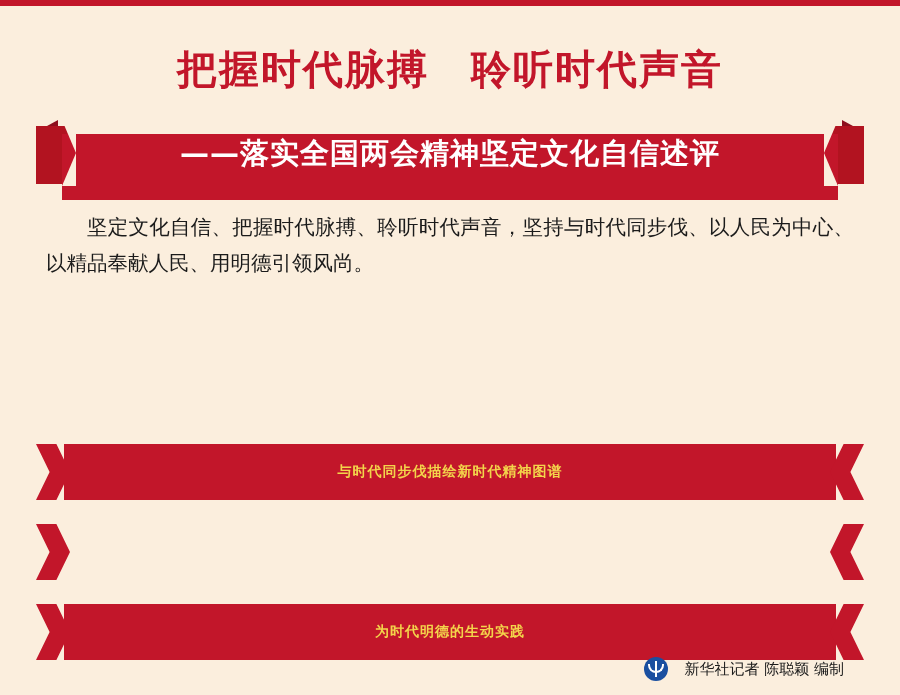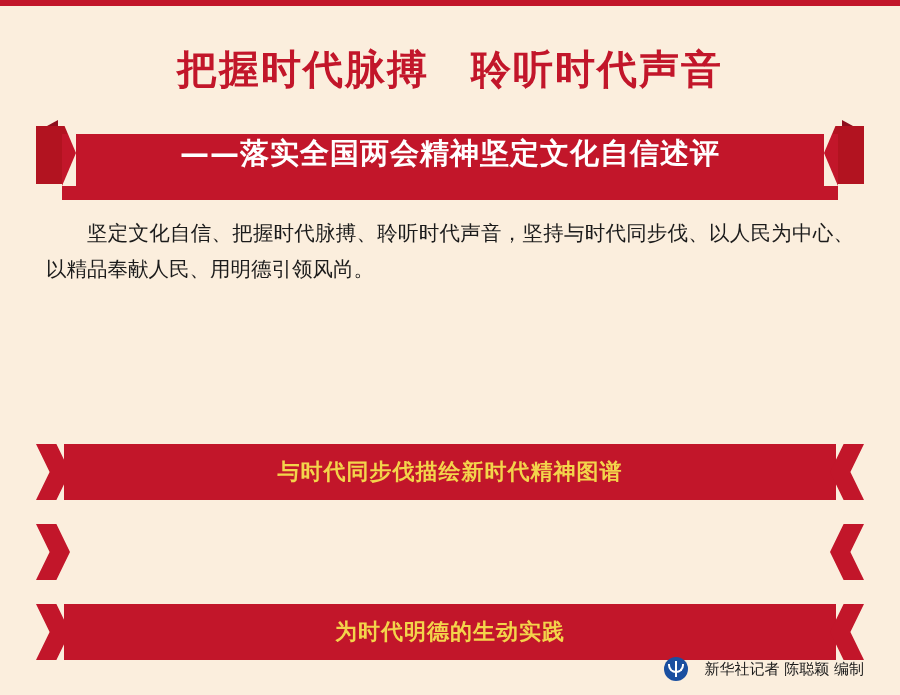--- a/index.html
+++ b/index.html
@@ -150,7 +150,7 @@
   .para {
     text-indent: 2em;
     text-align: justify;
-    margin: 9px 0 6px 0;
+    margin: 3px 0 6px 0;
   }
   
   .bars {

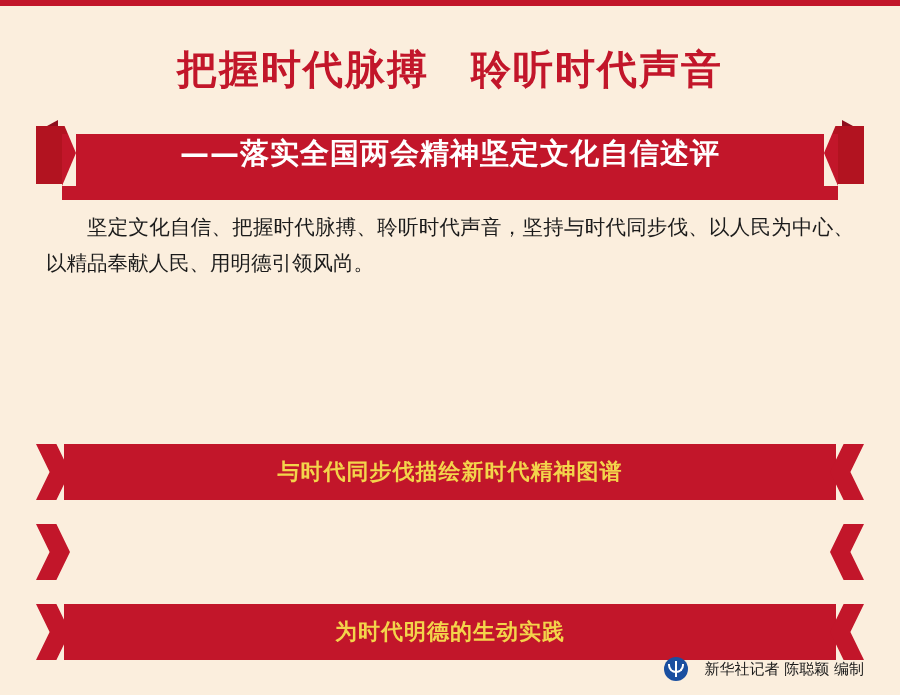--- a/index.html
+++ b/index.html
@@ -195,7 +195,7 @@
   }
   .bar-text {
     color: #f3d44b;
-    font-size: 22px;
+    font-size: 14px;
     font-weight: bold;
     letter-spacing: 1px;
     font-family: "DejaVu Serif", "Liberation Serif", serif;

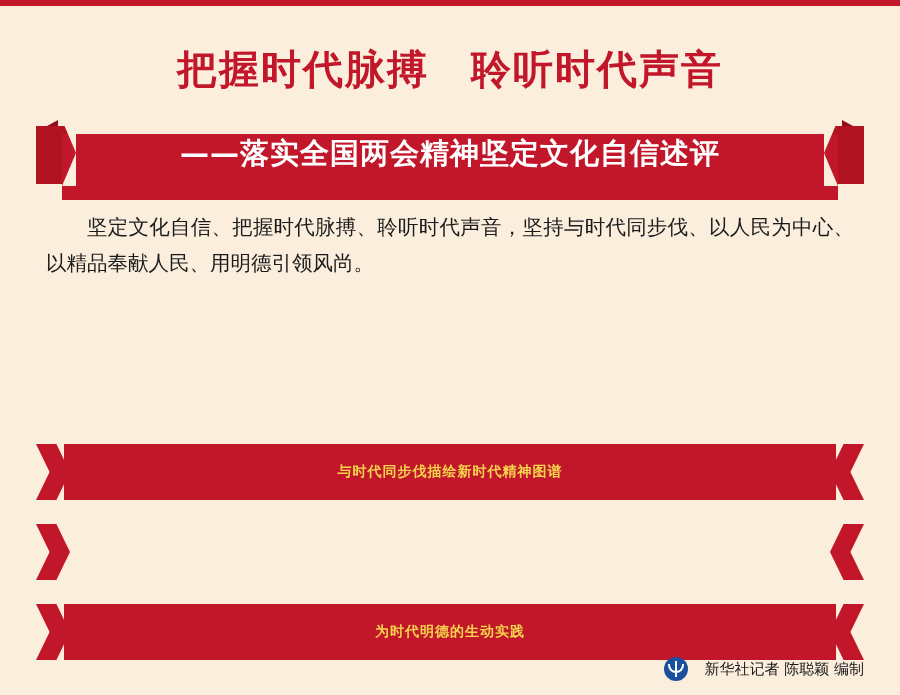--- a/index.html
+++ b/index.html
@@ -204,7 +204,7 @@
   .footer {
     position: absolute;
     bottom: 14px;
-    right: 36px;
+    right: 56px;
     display: flex;
     align-items: center;
     gap: 16px;

